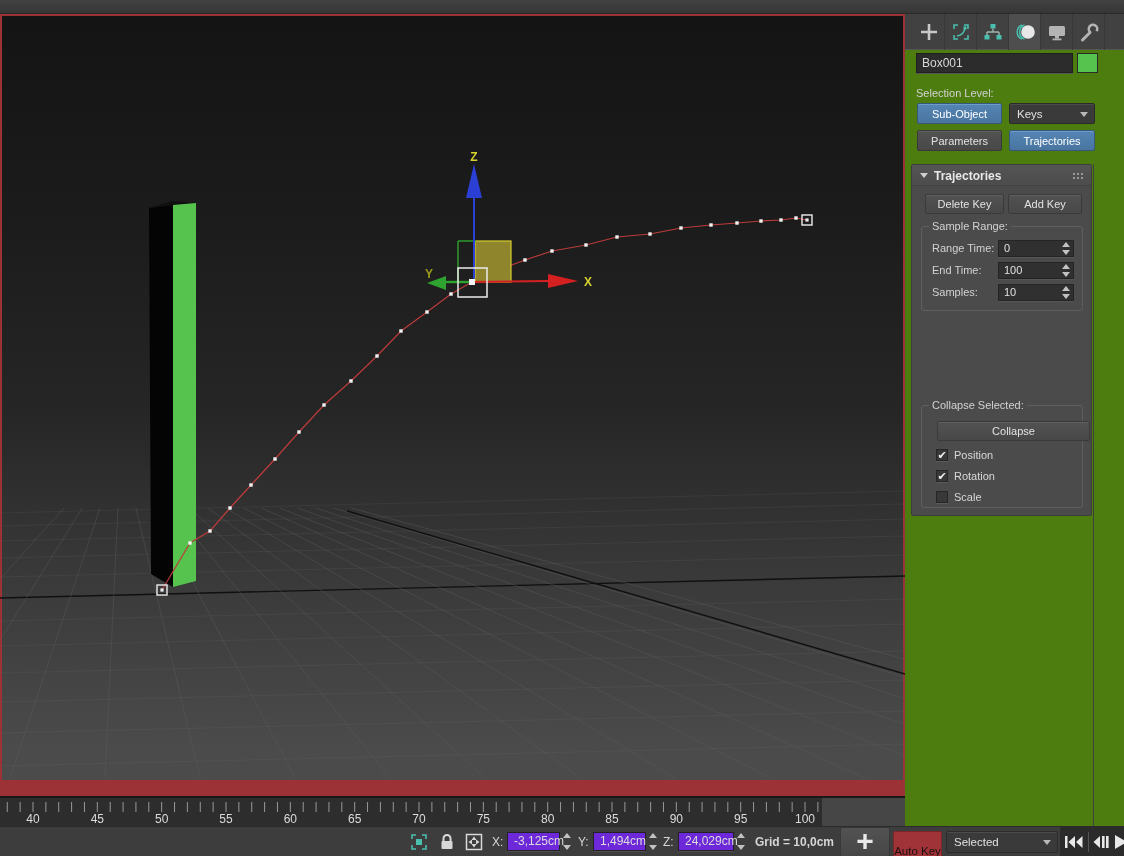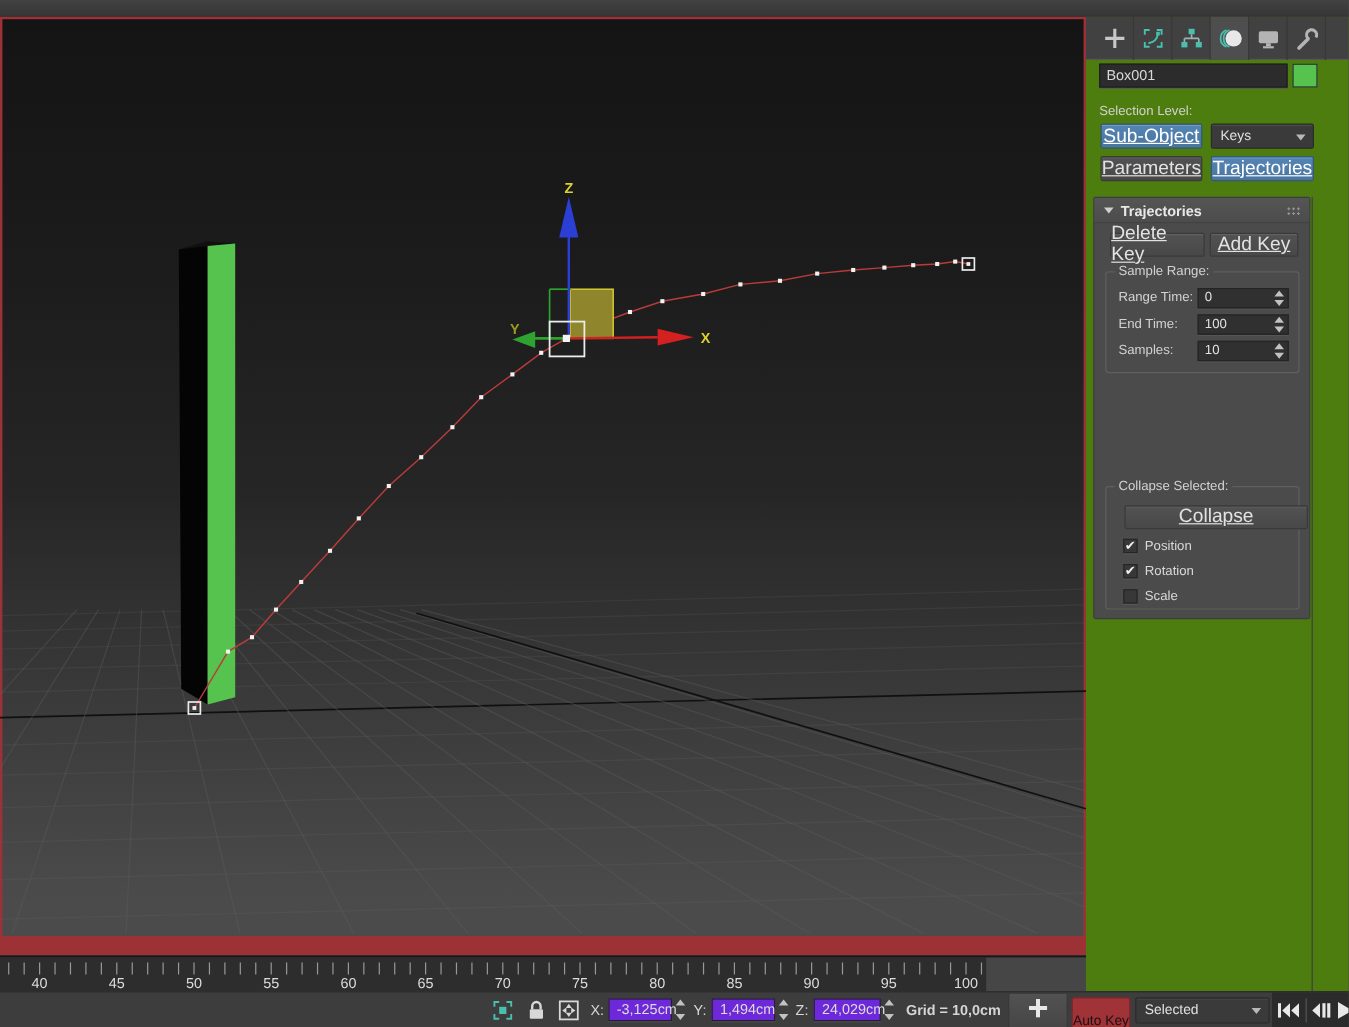--- a/index.html
+++ b/index.html
@@ -40,8 +40,8 @@
   .sel-label { position:absolute; left:11px; top:73px; font-size:11px; color:#d2d2d2; }
 
   .btn { background:linear-gradient(#525252,#484848); border:1px solid #3a3a3a;
-    box-shadow:inset 0 1px 0 #616161; border-radius:2px; color:#e2e2e2; font-size:16px;
-    display:flex; align-items:center; justify-content:center; position:absolute; cursor:default;text-decoration:underline; }
+    box-shadow:inset 0 1px 0 #616161; border-radius:2px; color:#e2e2e2; font-size:11px;
+    display:flex; align-items:center; justify-content:center; position:absolute; cursor:default; }
   .btn-blue { background:linear-gradient(#5585b5,#49759f); border-color:#35587c;
     box-shadow:inset 0 1px 0 #6d9cc7; color:#fff; }
   .dd { position:absolute; background:#3a3a3a; border:1px solid #2b2b2b;

